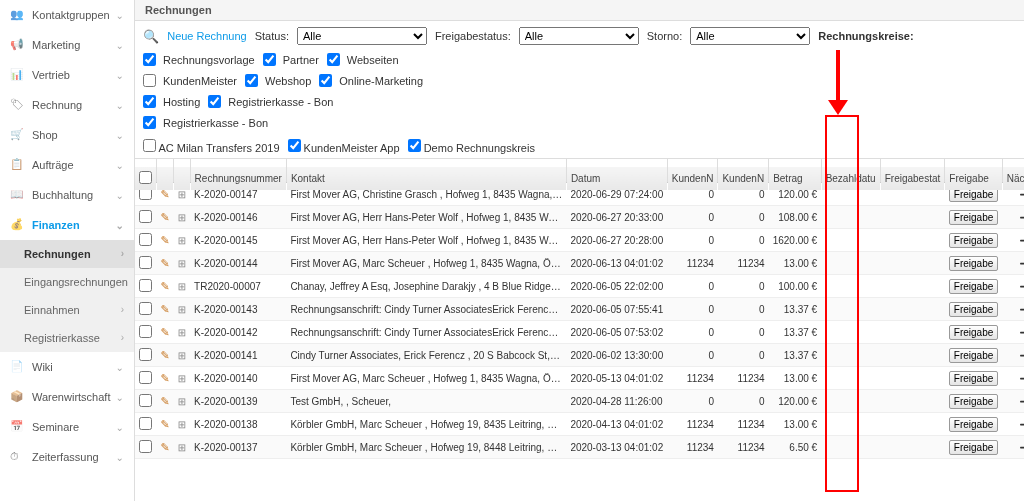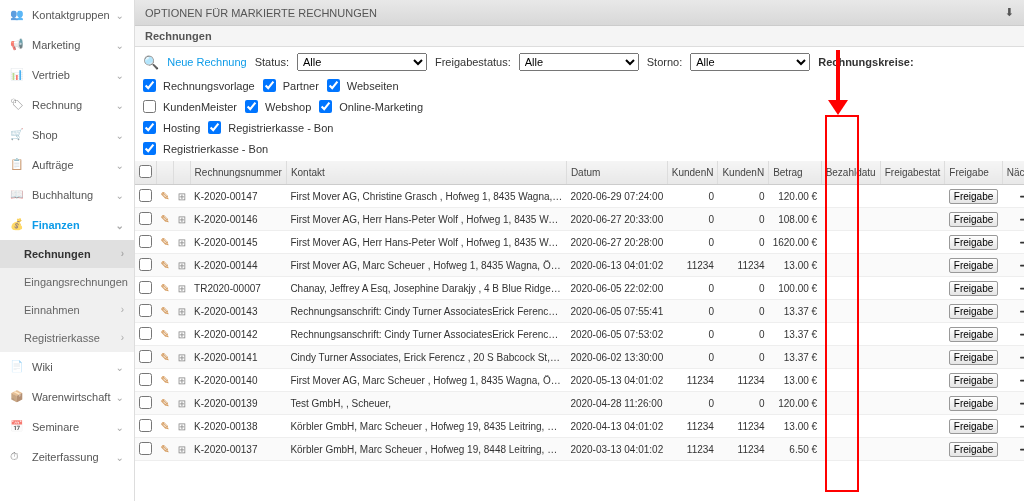--- a/index.html
+++ b/index.html
@@ -158,10 +158,6 @@
   </div>
 
   <div class="main">
-    <div class="panel-header">
-      <span>OPTIONEN FÜR MARKIERTE RECHNUNGEN</span>
-      <span>⬇</span>
-    </div>
     <div class="section-title">Rechnungen</div>
 
     <div class="toolbar">

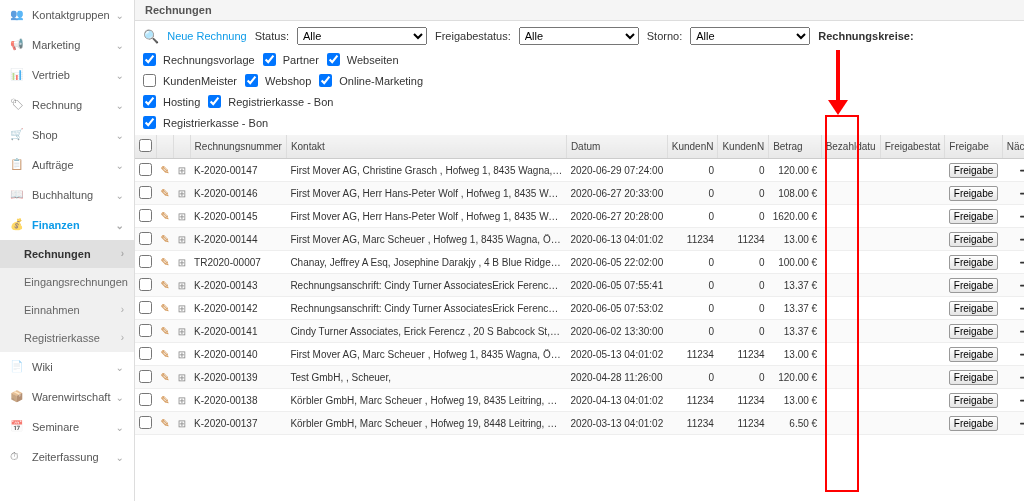--- a/index.html
+++ b/index.html
@@ -209,6 +209,19 @@
           </label>
         </div>
     </div>
+    <div class="toolbar2">
+      <div class="checkrow" id="checks2">
+          <label>
+    <input type="checkbox" style="">
+    <span>AC Milan Transfers 2019</span></label>
+          <label>
+    <input type="checkbox" checked="" style="">
+    <span>KundenMeister App</span></label>
+          <label>
+    <input type="checkbox" checked="" style="">
+    <span>Demo Rechnungskreis</span></label>
+        </div>
+    </div>
 
 
     <div class="table-wrap">

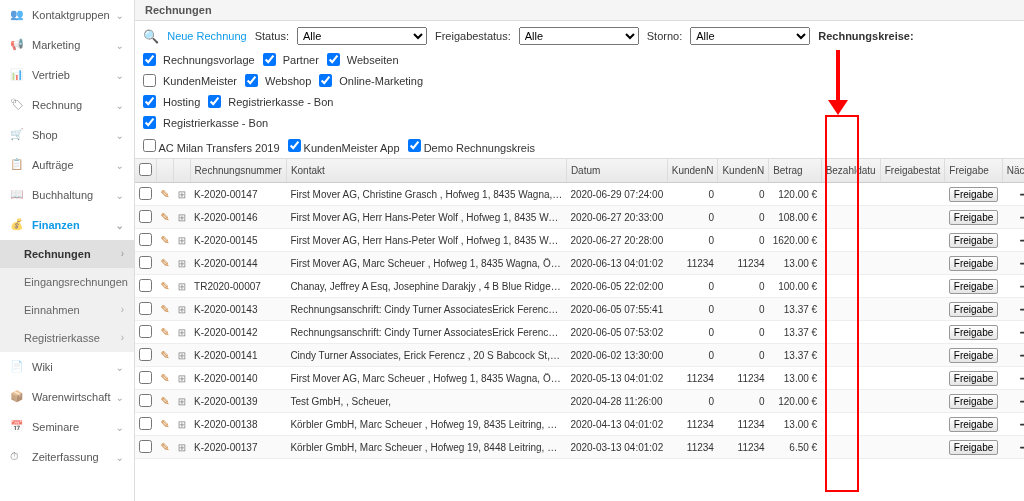--- a/index.html
+++ b/index.html
@@ -27,7 +27,7 @@
 .toolbar3{background:linear-gradient(#f5f5f5,#e8e8e8);padding:4px 8px;display:flex;align-items:center;gap:6px;font-size:11px;border-bottom:1px solid #ccc}
 .table-wrap{flex:1;overflow:auto;background:#fff;position:relative}
 table{border-collapse:collapse;width:100%;font-size:10px}
-th{background:linear-gradient(#f5f5f5,#e8e8e8);padding:4px 4px;text-align:left;border-bottom:1px solid #ccc;border-right:1px solid #ddd;white-space:nowrap;font-weight:normal;color:#444;position:sticky;top:0}
+th{background:linear-gradient(#f5f5f5,#e8e8e8);padding:4px 4px;text-align:left;border-bottom:1px solid #ccc;border-right:1px solid #ddd;white-space:nowrap;font-weight:normal;color:#444;position:sticky;top:8px}
 td{padding:3px 4px;border-bottom:1px solid #eee;white-space:nowrap;overflow:hidden;text-overflow:ellipsis}
 tr:nth-child(even) td{background:#fafafa}
 .edit-icon{color:#c87b2a;cursor:pointer;font-size:11px}

